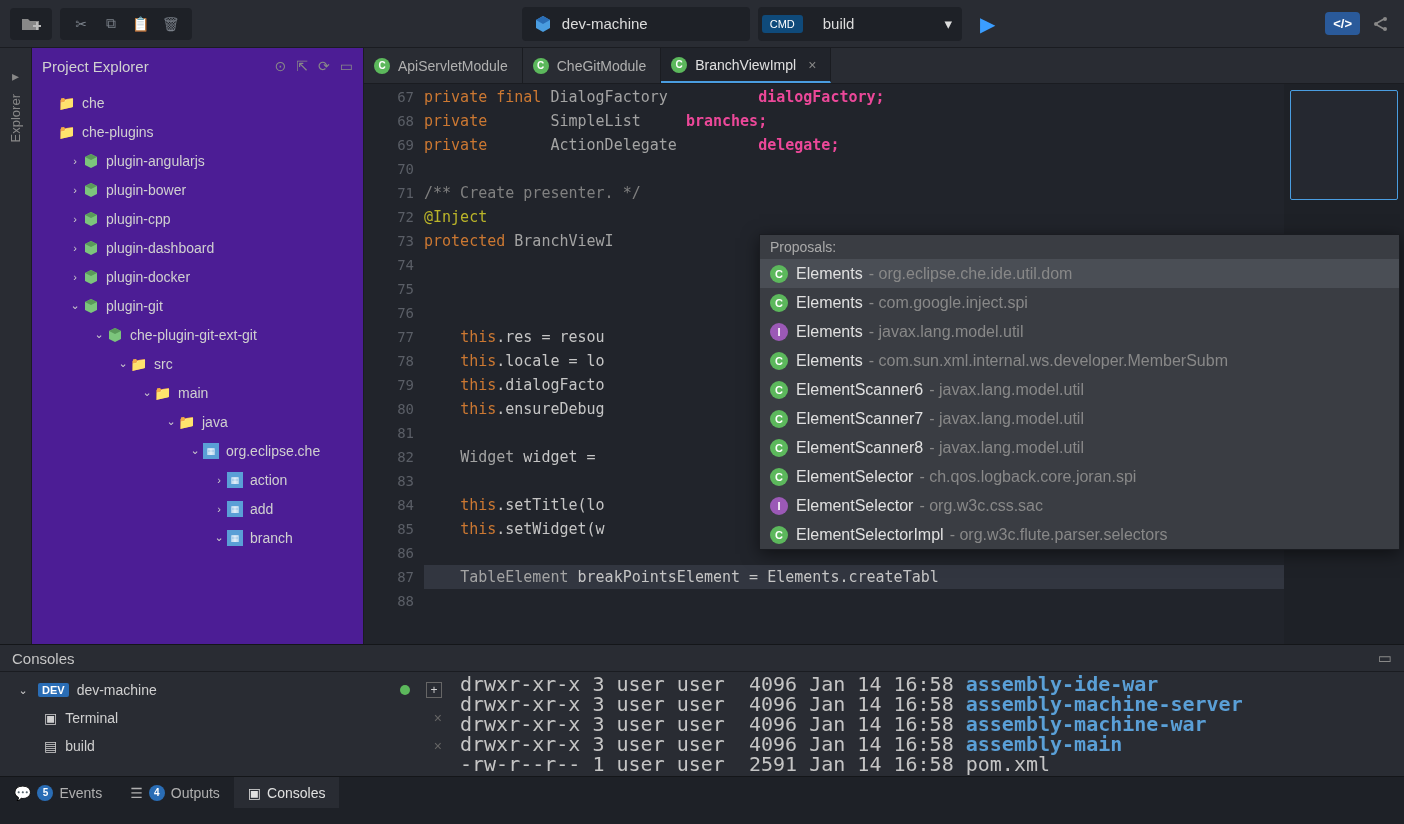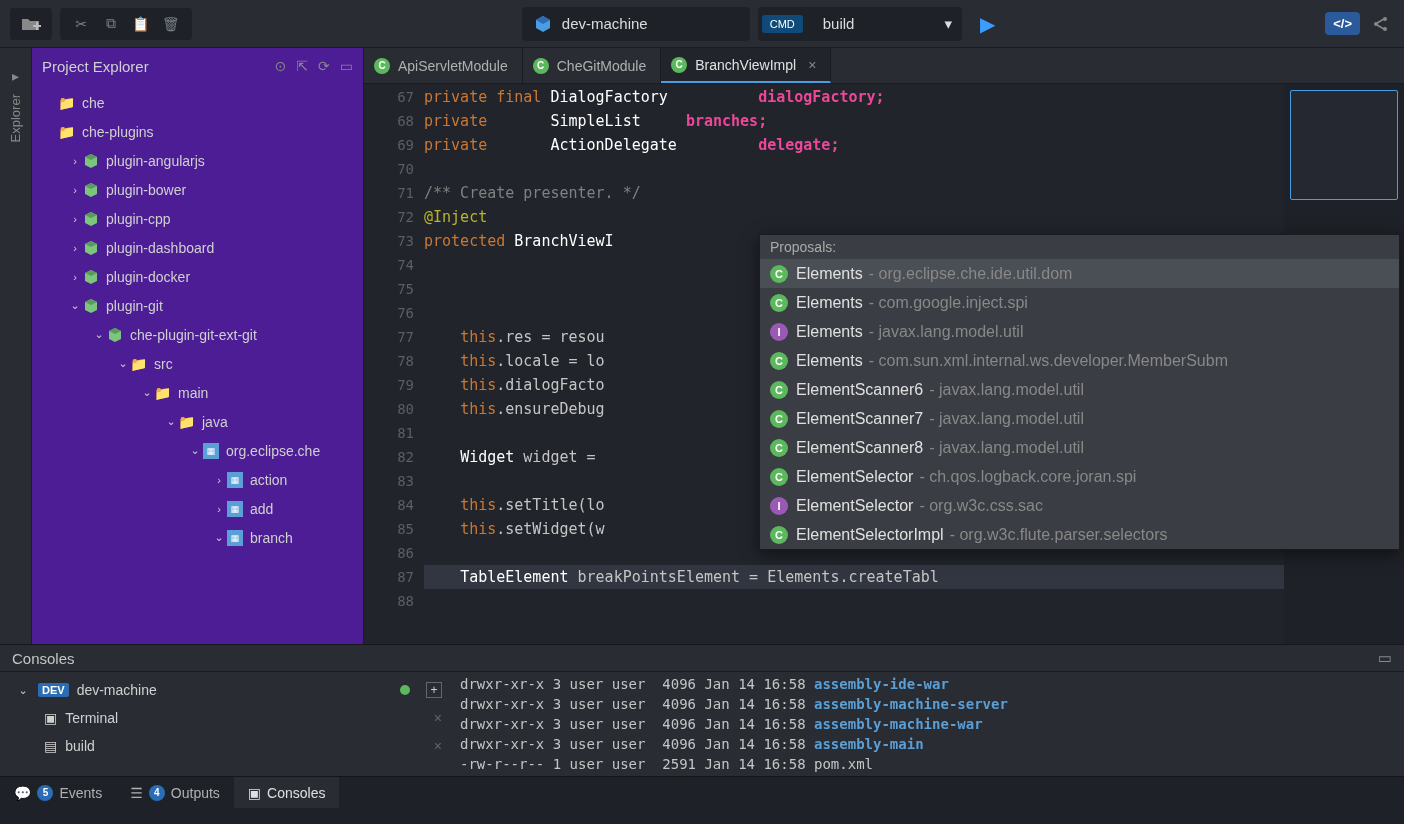--- a/index.html
+++ b/index.html
@@ -49,7 +49,7 @@
 .gutter { width: 60px; text-align: right; padding: 1px 10px 0 0; color: #5a5e66; font-family: Menlo, monospace; font-size: 14px; line-height: 24px; }
 .code { flex:1; font-family: Menlo, Consolas, monospace; font-size: 15px; line-height: 24px; padding-top: 1px; white-space: pre; color: #c5c5c5; overflow:hidden; }
 .kw { color: #cc7832; }
-.type { color: #ffffff; }
+.type { color: #a3a3a3; }
 .ident { color: #ec4899; font-weight: bold; }
 .cmt { color: #808080; }
 .ann { color: #bbb529; }

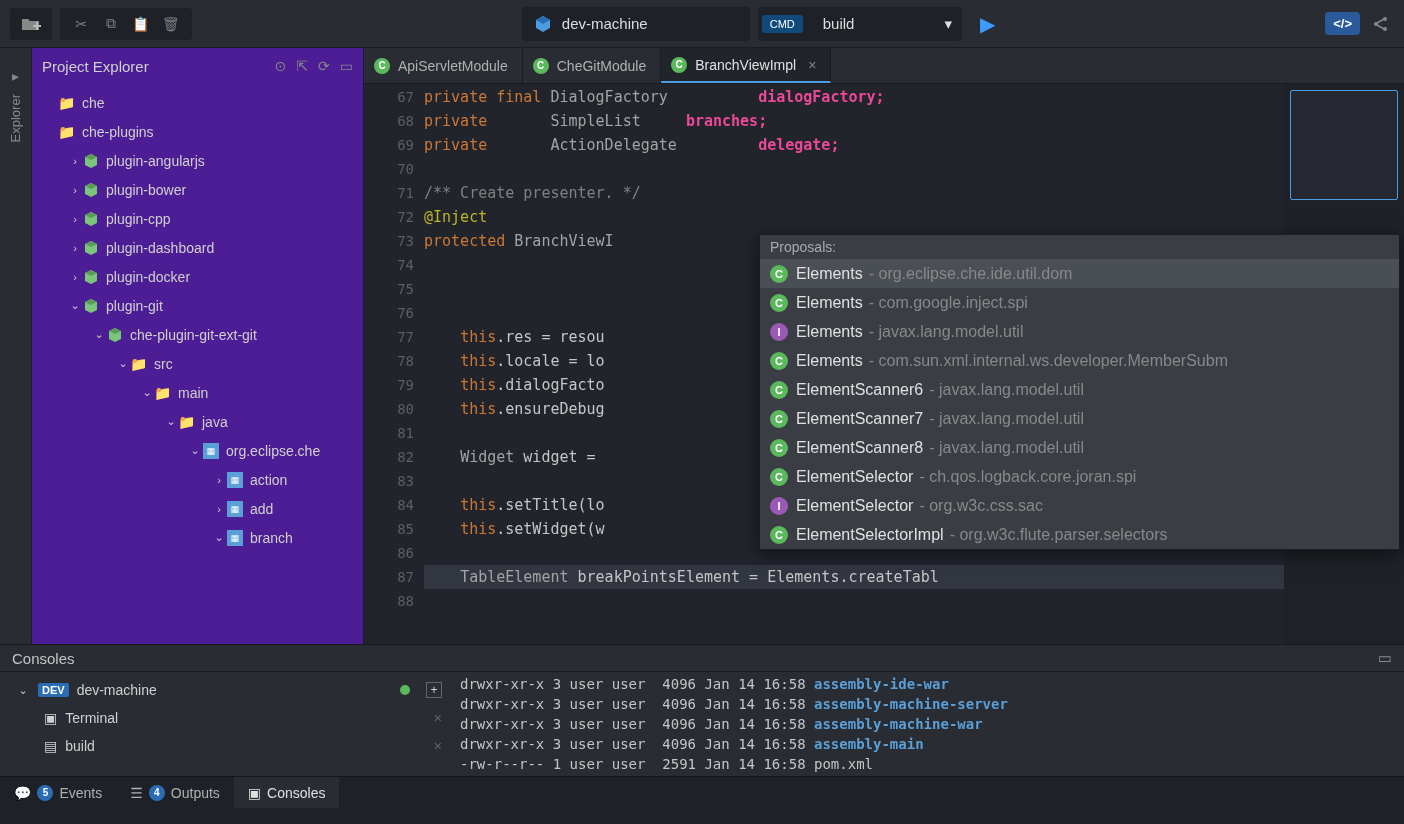--- a/index.html
+++ b/index.html
@@ -85,7 +85,7 @@
 .con-item .plus { border:1px solid #666; width:16px; height:16px; display:inline-flex; align-items:center; justify-content:center; font-size:12px; margin-right:10px;}
 .con-item .close { color:#666; margin-left:auto; margin-right:10px;}
 .dev-badge { background:#2a6db5; color:#fff; font-size:11px; font-weight:bold; padding:1px 4px; border-radius:2px;}
-.term-out { flex:1; font-family: Menlo, monospace; font-size:14px; line-height:20px; padding: 2px 0; color:#c5c5c5; white-space:pre; overflow:hidden;}
+.term-out { flex:1; font-family: Menlo, monospace; font-size:20px; line-height:20px; padding: 2px 0; color:#c5c5c5; white-space:pre; overflow:hidden;}
 .term-out .dir { color:#5a9fd6; font-weight:bold;}
 
 

